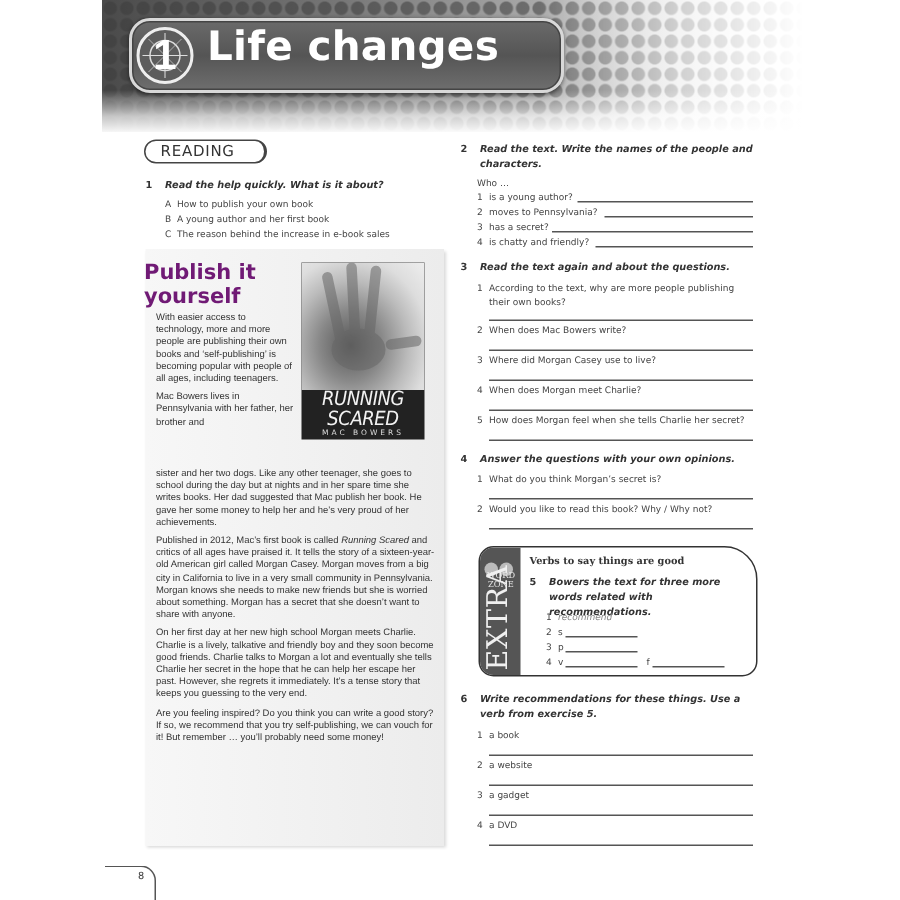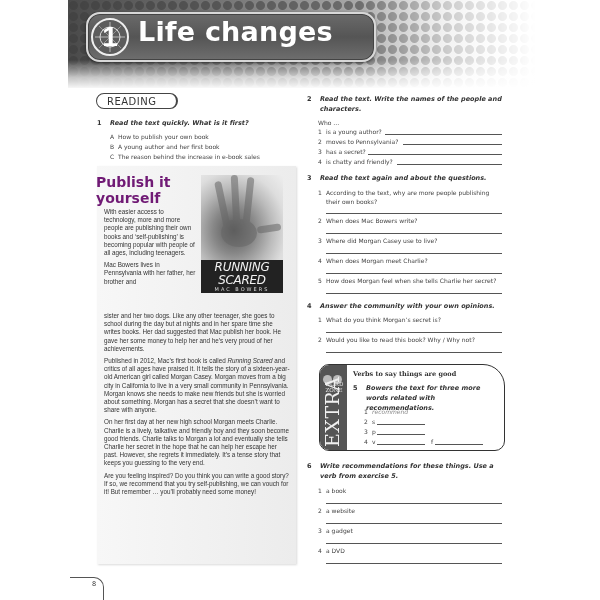--- a/index.html
+++ b/index.html
@@ -147,7 +147,7 @@
 
 <div class="ex-title" style="left:97px; top:118px; width:200px;">
   <span class="num">1</span>
-  <span class="txt">Read the text quickly. What is it first?</span>
+  <span class="txt">Read the help quickly. What is it about?</span>
 </div>
 <div class="opt" style="left:110px; top:132px;"><span class="k">A</span><span>How to publish your own book</span></div>
 <div class="opt" style="left:110px; top:142px;"><span class="k">B</span><span>A young author and her first book</span></div>

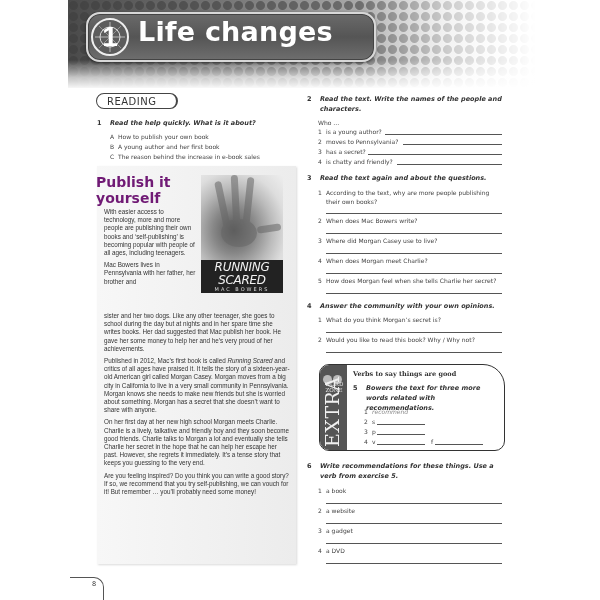--- a/index.html
+++ b/index.html
@@ -215,7 +215,7 @@
 
 <div class="ex-title" style="left:307px; top:301px; width:200px;">
   <span class="num">4</span>
-  <span class="txt">Answer the community with your own opinions.</span>
+  <span class="txt">Answer the questions with your own opinions.</span>
 </div>
 <div class="q-line" style="left:318px; top:315px;"><span class="n">1</span><span>What do you think Morgan’s secret is?</span></div>
 <div class="blank" style="left:326px; top:332px; width:176px;"></div>

